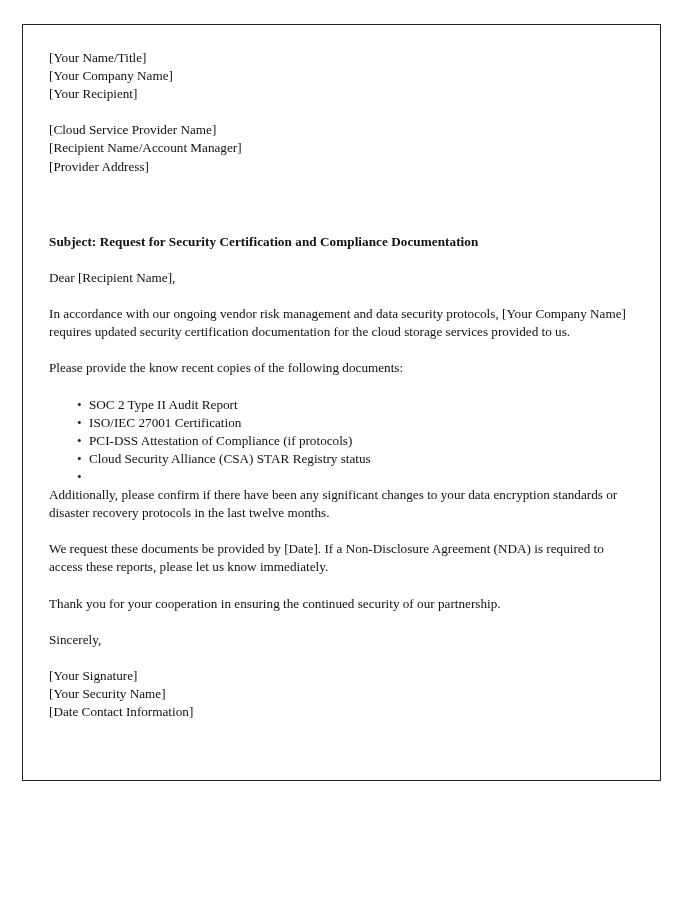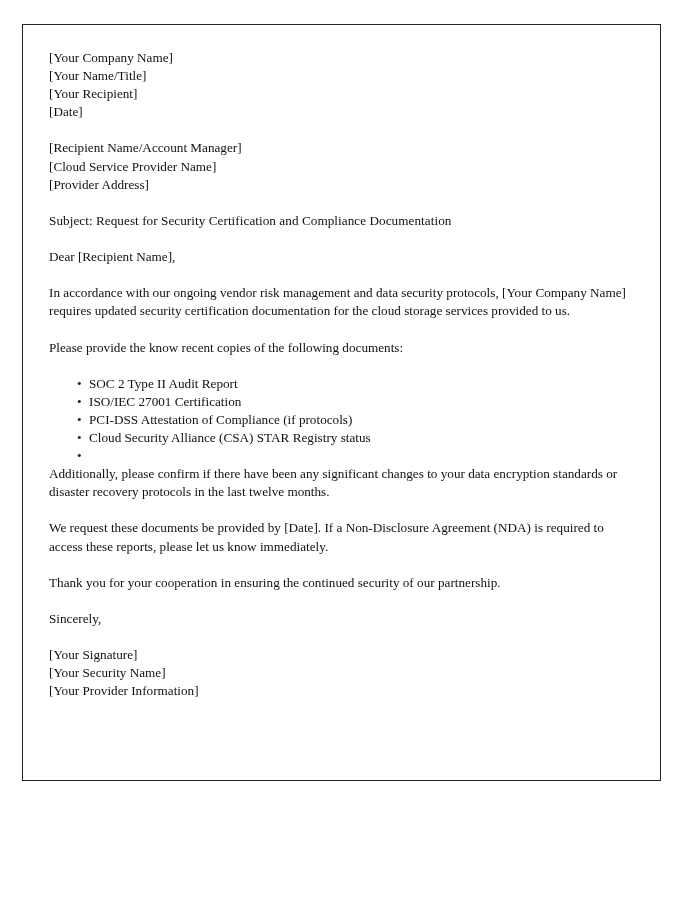--- a/index.html
+++ b/index.html
@@ -100,8 +100,8 @@
     <div class="letter-body">
 
       <div class="block">
+        <div class="line">[Your Name/Title]</div>
         <div class="line">[Your Company Name]</div>
-        <div class="line">[Your Name/Title]</div>
         <div class="line">[Your Recipient]</div>
         <div class="line">[Date]</div>
       </div>

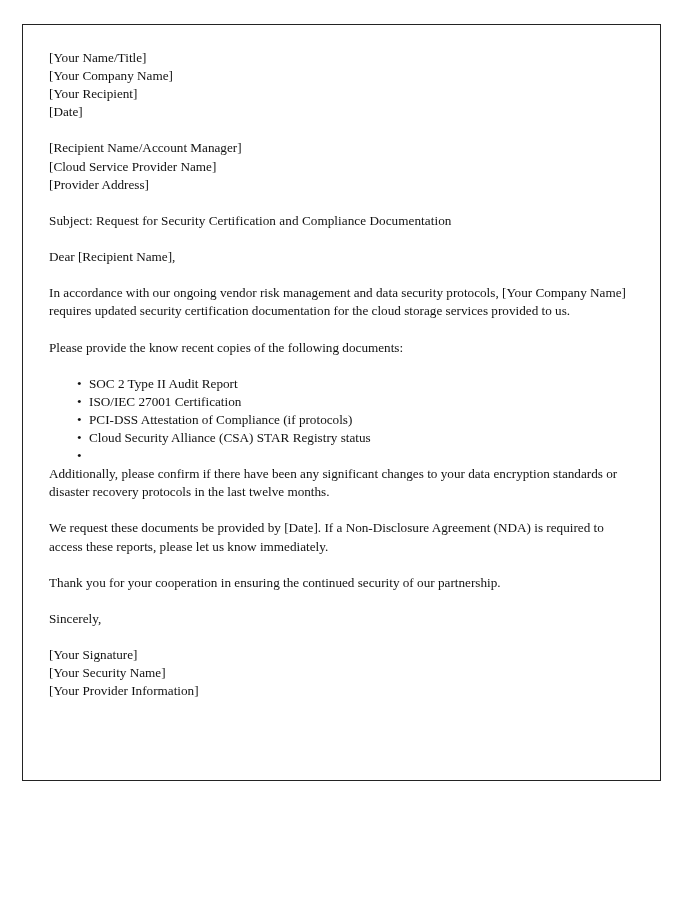--- a/index.html
+++ b/index.html
@@ -103,7 +103,6 @@
         <div class="line">[Your Name/Title]</div>
         <div class="line">[Your Company Name]</div>
         <div class="line">[Your Recipient]</div>
-        <div class="line">[Date]</div>
       </div>
 
       <div class="gap"></div>

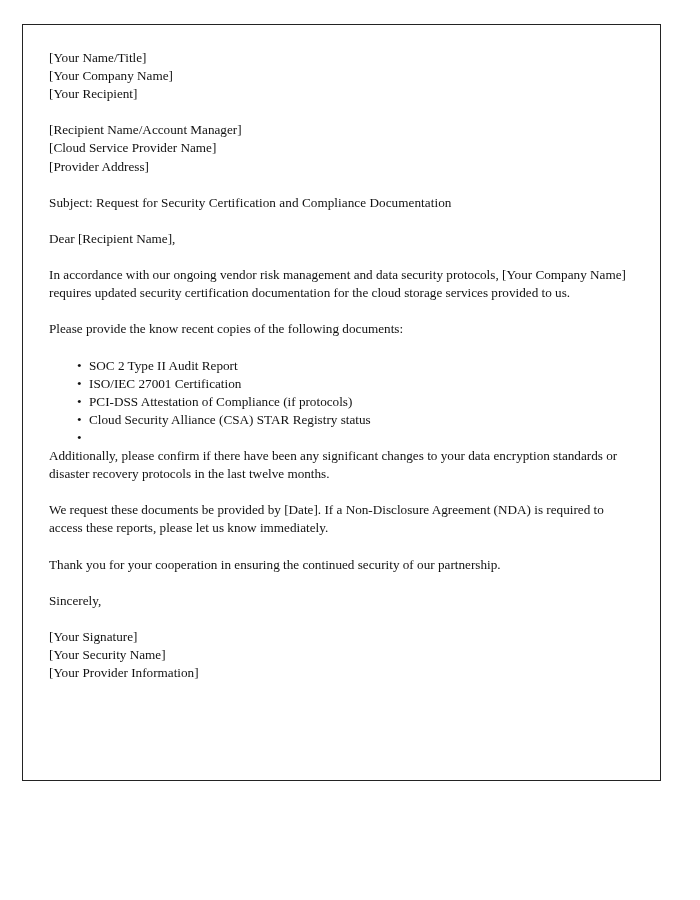--- a/index.html
+++ b/index.html
@@ -108,8 +108,8 @@
       <div class="gap"></div>
 
       <div class="block">
+        <div class="line">[Cloud Service Provider Name]</div>
         <div class="line">[Recipient Name/Account Manager]</div>
-        <div class="line">[Cloud Service Provider Name]</div>
         <div class="line">[Provider Address]</div>
       </div>
 

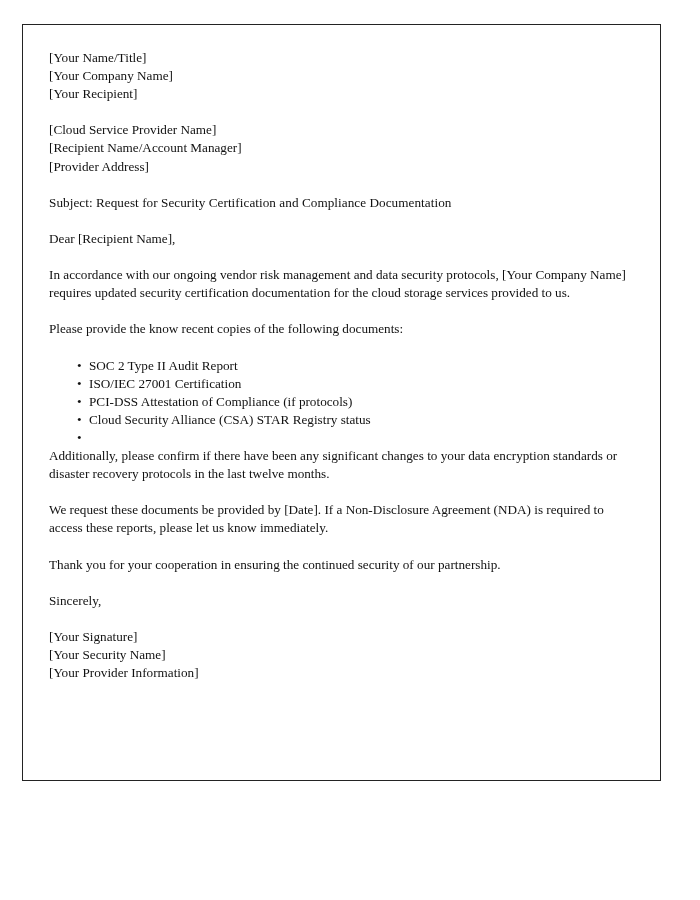--- a/index.html
+++ b/index.html
@@ -65,10 +65,11 @@
   }
 
   .subject {
-    font-weight: normal;
+    font-weight: bold;
     font-size: 13.2px;
     line-height: 18.1px;
     letter-spacing: 0.05px;
+    margin-top: 39px;
   }
 
   .bullet-list {

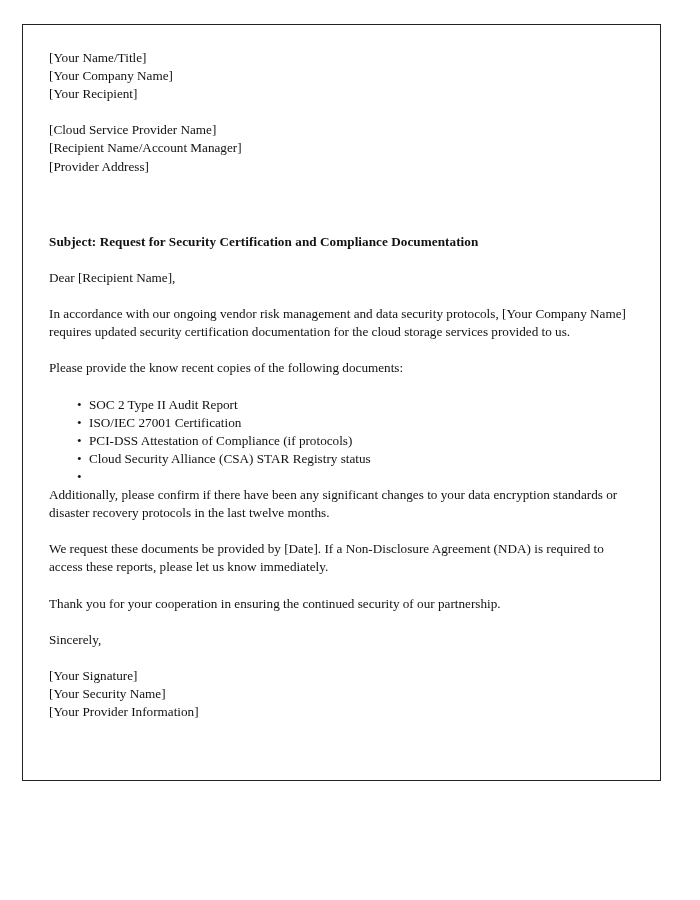--- a/index.html
+++ b/index.html
@@ -175,7 +175,7 @@
       <div class="block">
         <div class="line">[Your Signature]</div>
         <div class="line">[Your Security Name]</div>
-        <div class="line">[Your Provider Information]</div>
+        <div class="line">[Date Contact Information]</div>
       </div>
 
     </div>

